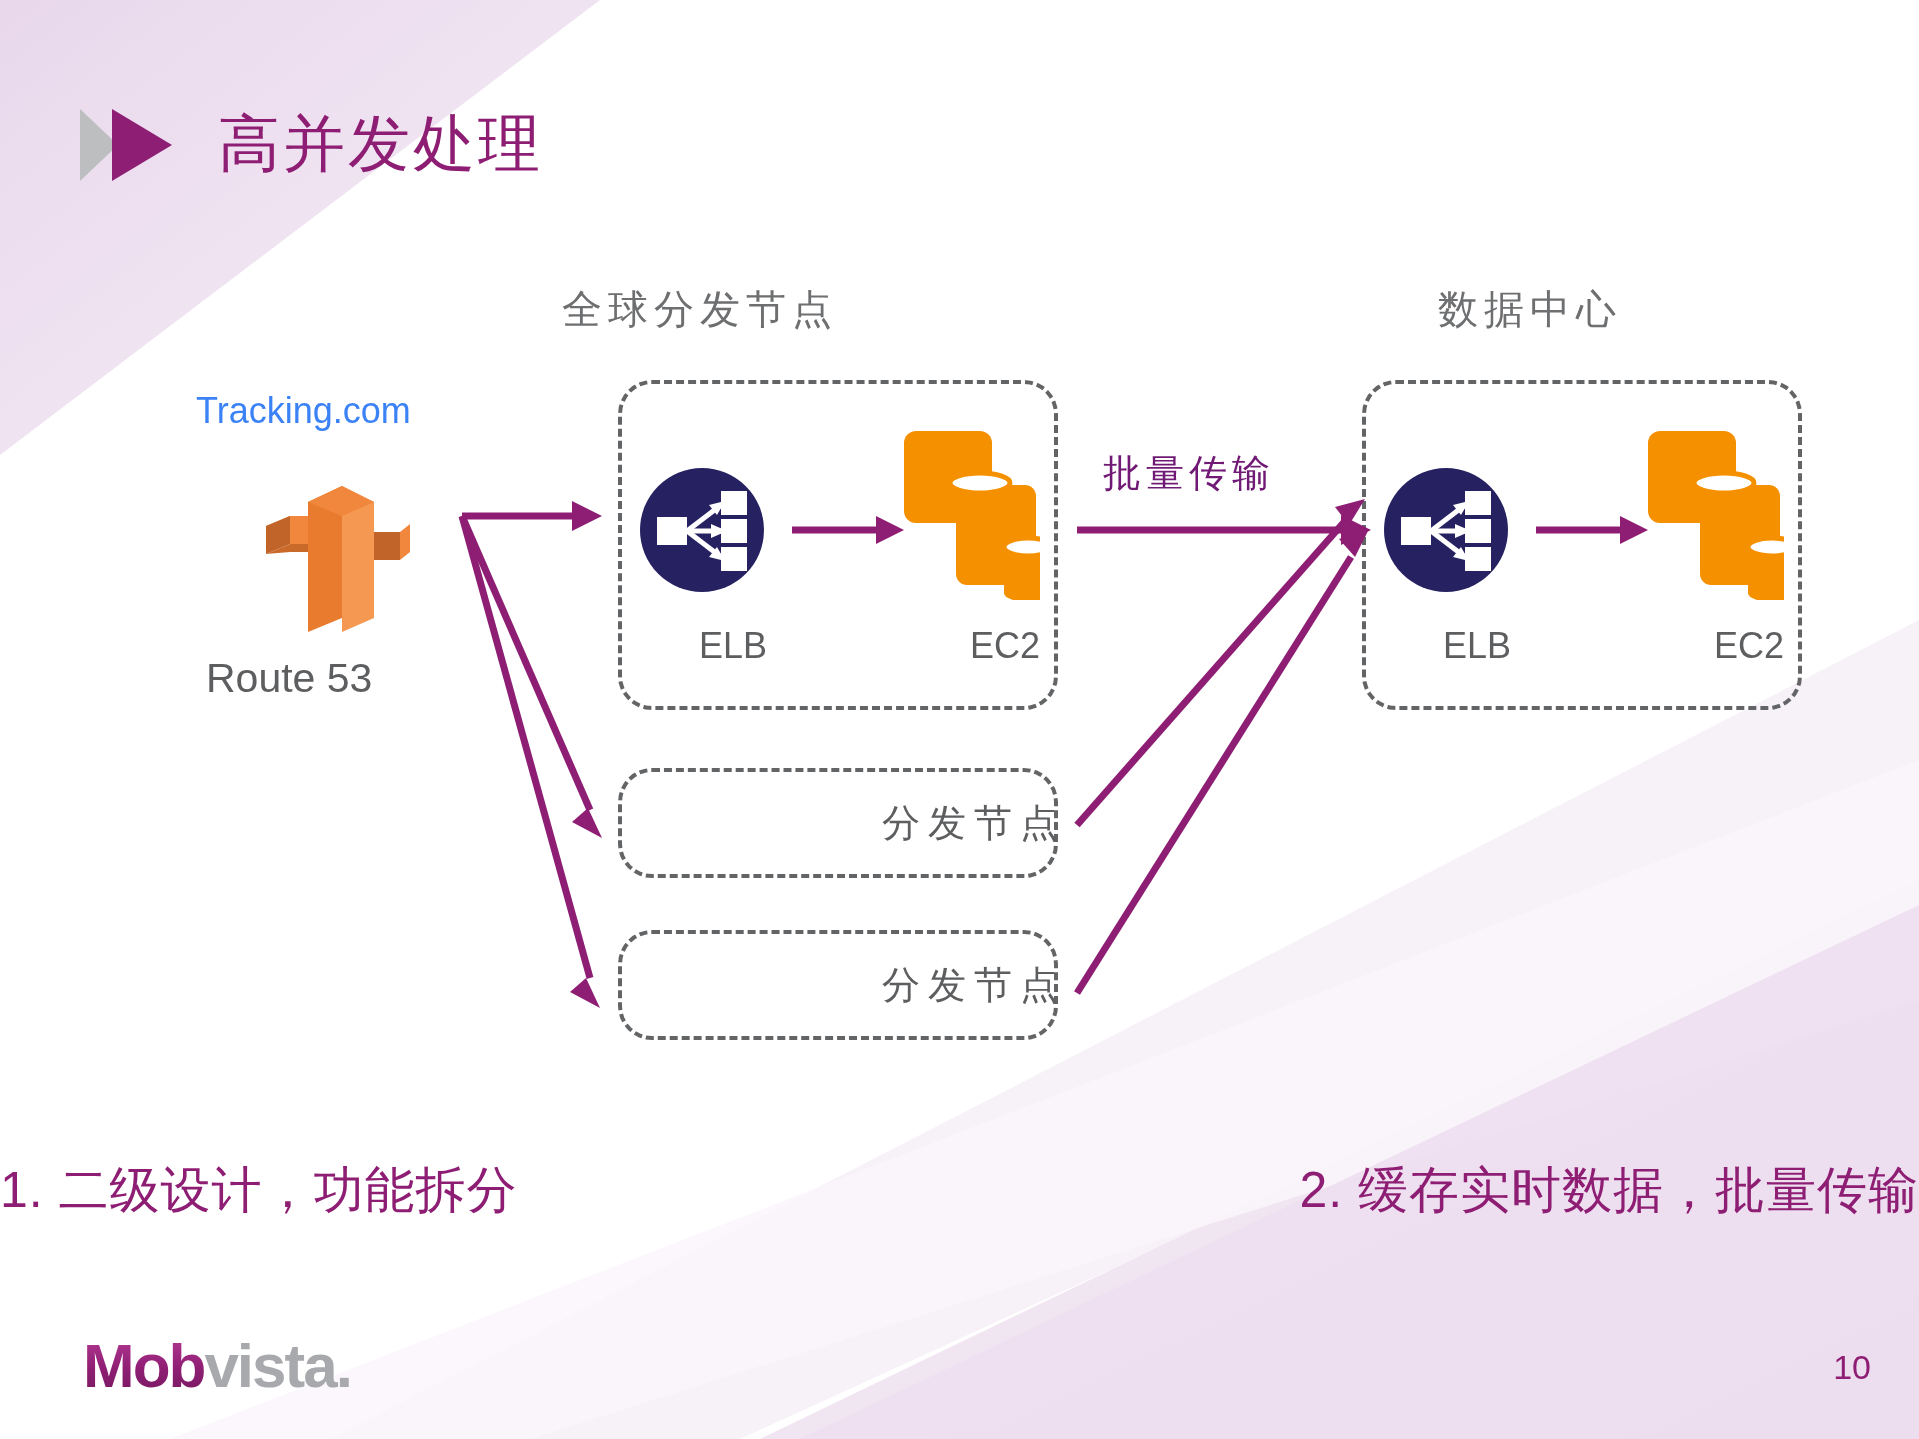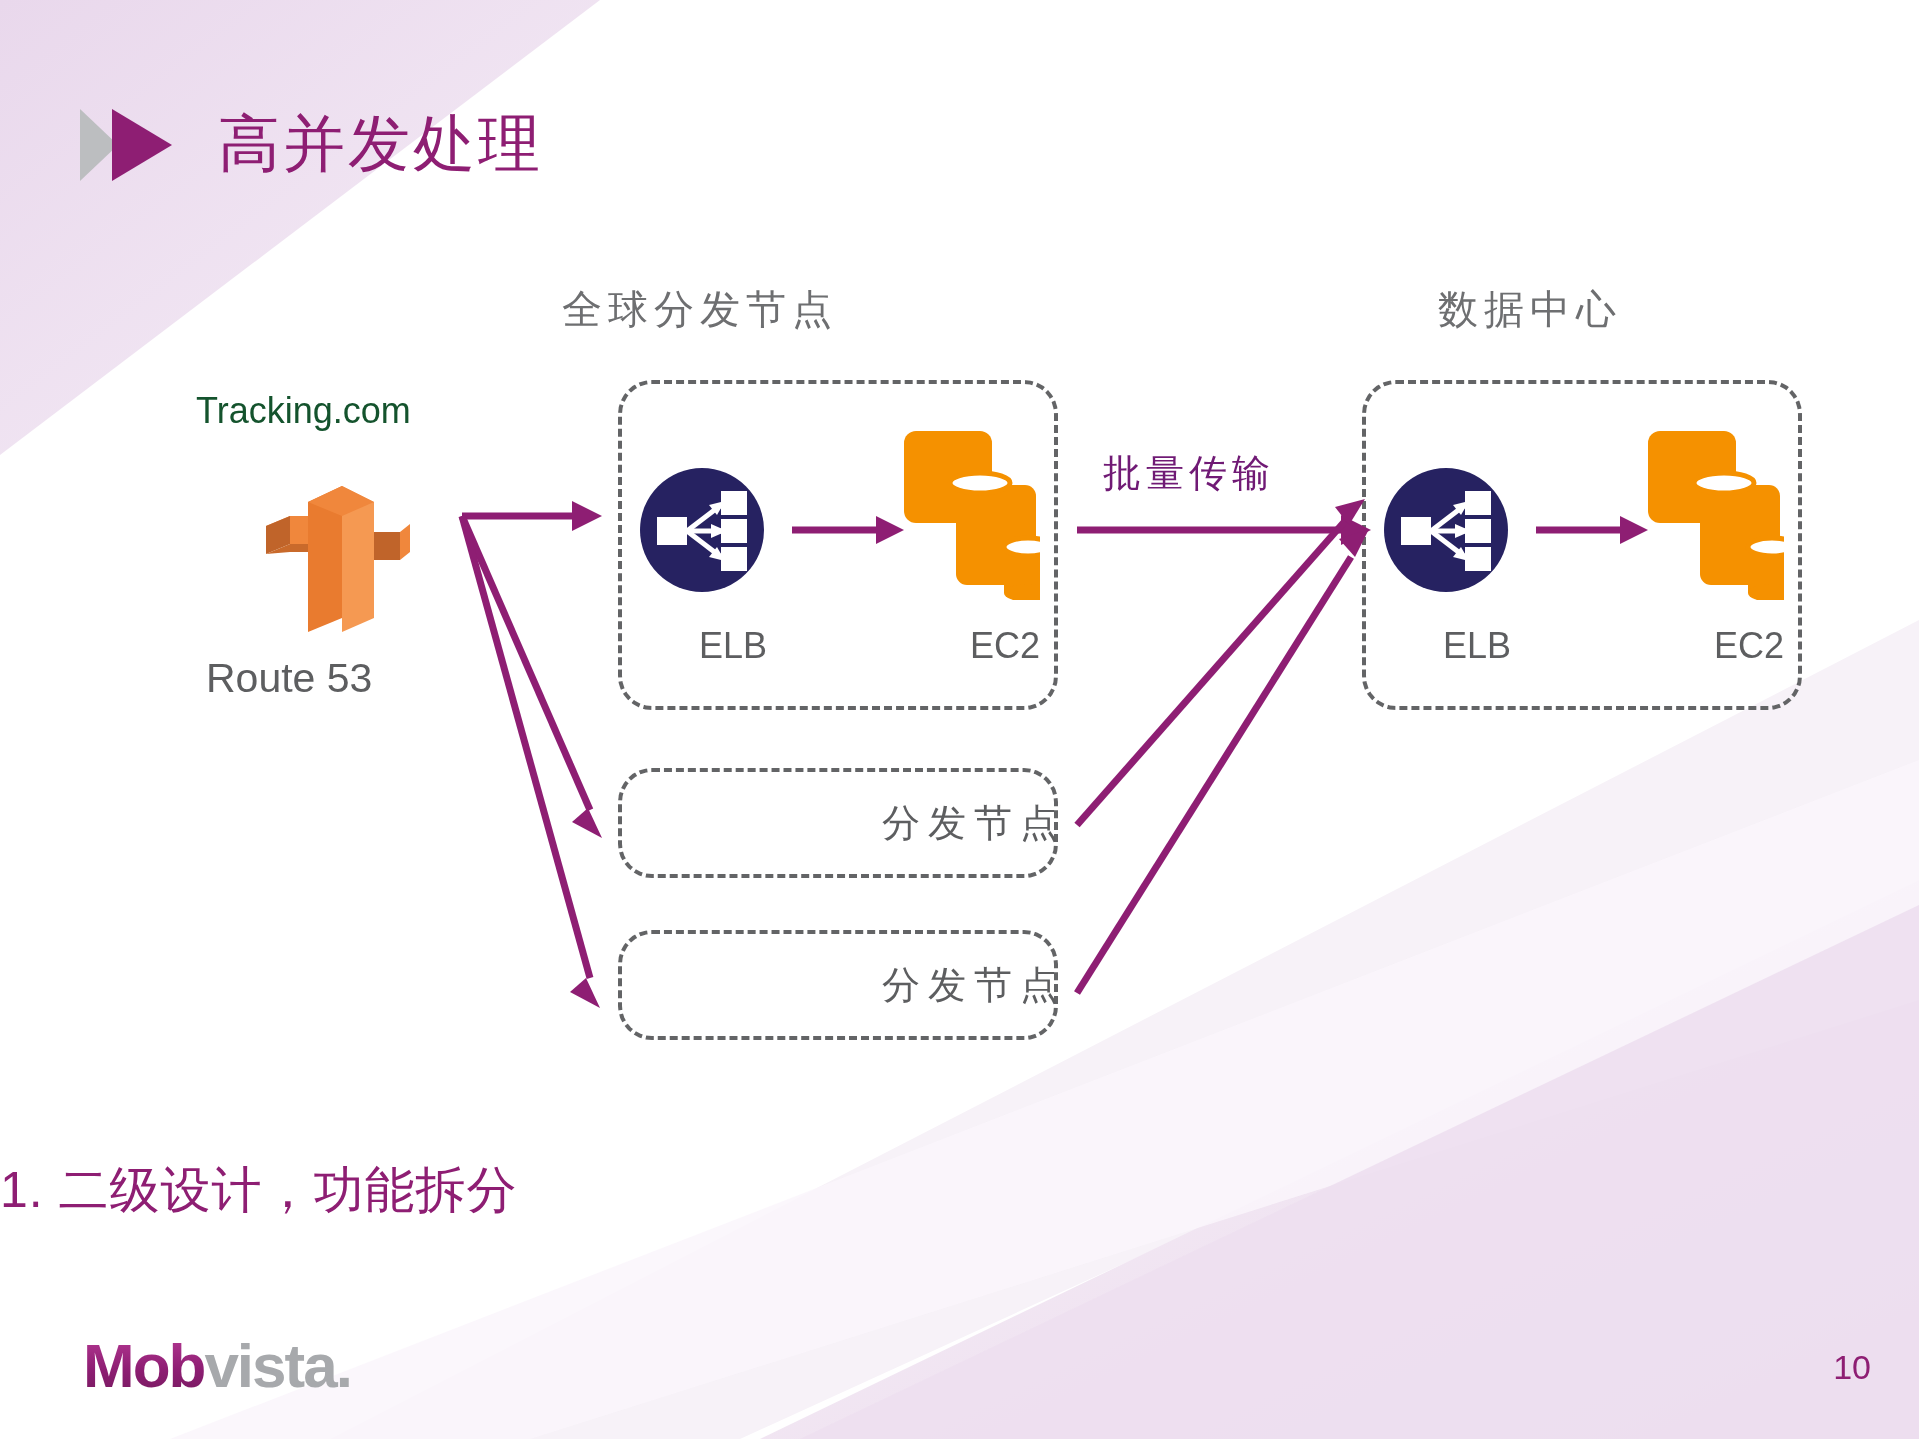--- a/index.html
+++ b/index.html
@@ -104,7 +104,7 @@
 
   .purple-caption {
     position: absolute;
-    color: #14532d;
+    color: #3b82f6;
     font-size: 36px;
     white-space: nowrap;
   }

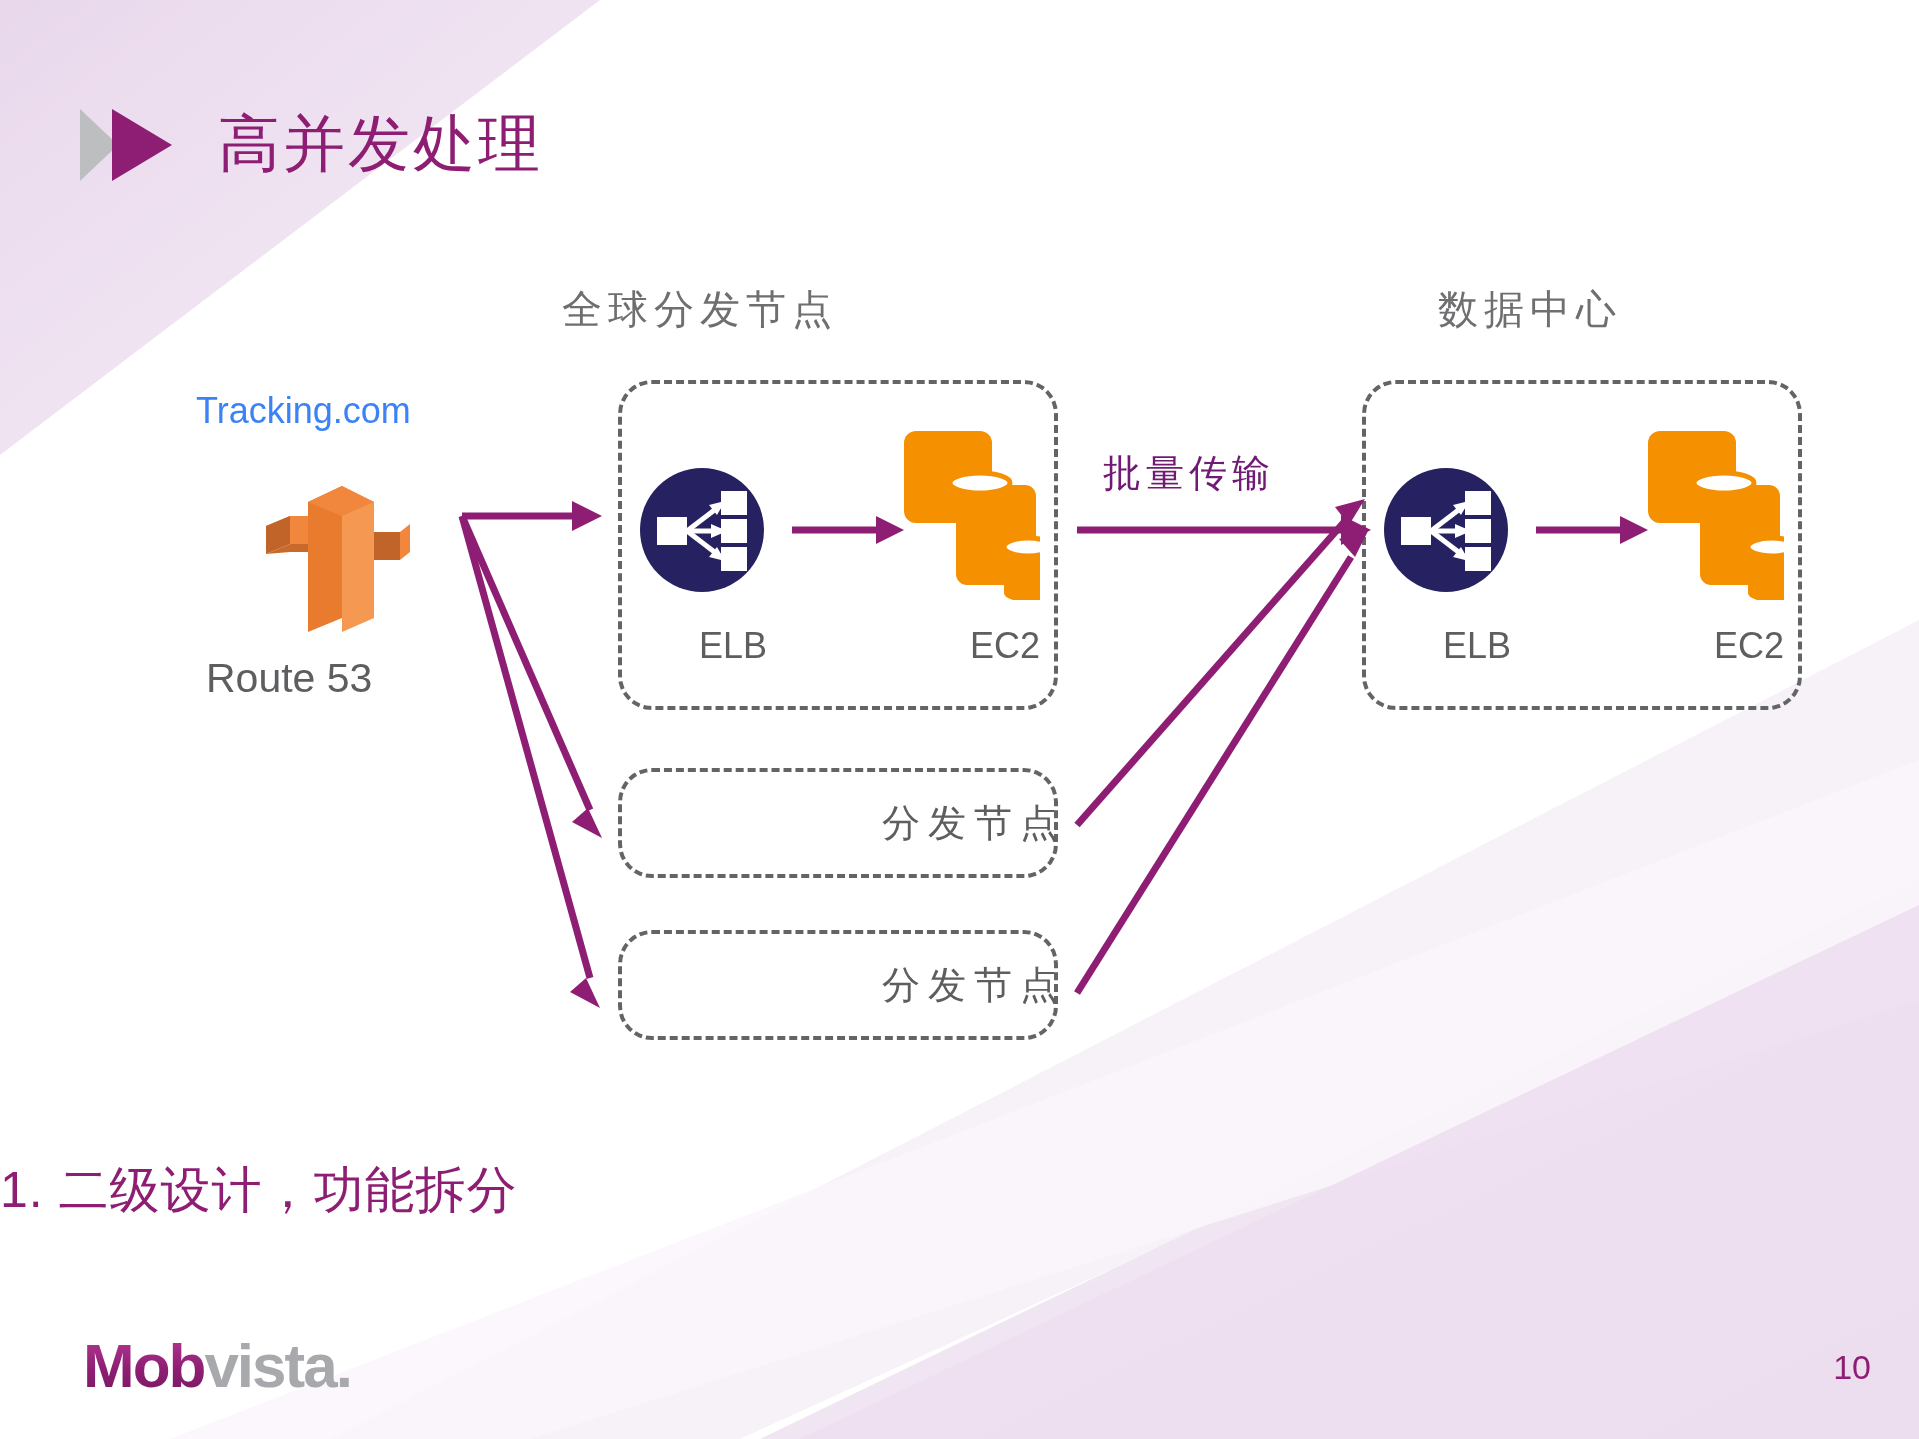--- a/index.html
+++ b/index.html
@@ -349,6 +349,10 @@
       <span>1.</span>
       <span>二级设计，功能拆分</span>
     </div>
+    <div class="concl">
+      <span>2.</span>
+      <span>缓存实时数据，批量传输</span>
+    </div>
   </div>
 
   <div id="mobvista-logo">

